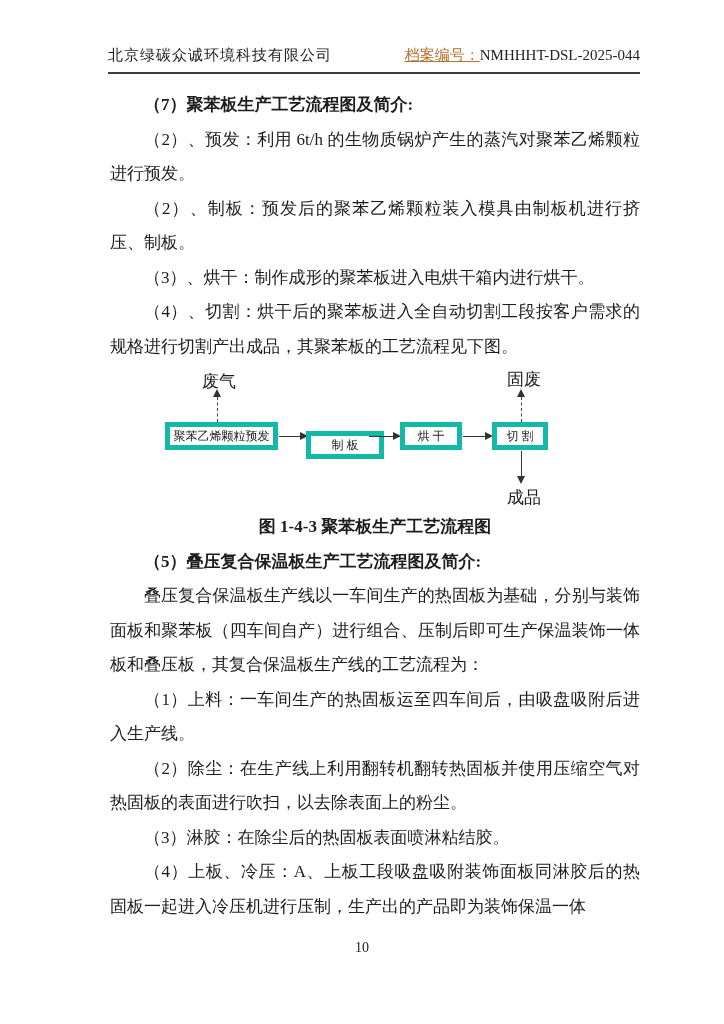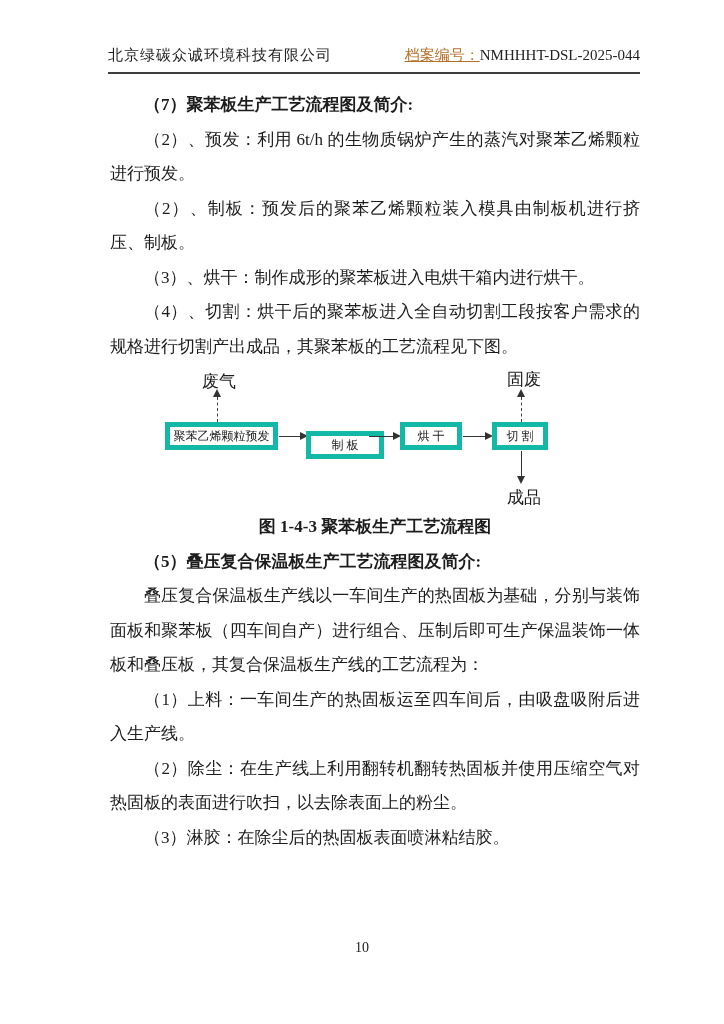--- a/index.html
+++ b/index.html
@@ -174,6 +174,7 @@
     <p>（1）上料：一车间生产的热固板运至四车间后，由吸盘吸附后进入生产线。</p>
     <p>（2）除尘：在生产线上利用翻转机翻转热固板并使用压缩空气对热固板的表面进行吹扫，以去除表面上的粉尘。</p>
     <p>（3）淋胶：在除尘后的热固板表面喷淋粘结胶。</p>
+    <p>（4）上板、冷压：A、上板工段吸盘吸附装饰面板同淋胶后的热固板一起进入冷压机进行压制，生产出的产品即为装饰保温一体</p>
   </div>
 
   <div class="page-number">10</div>

